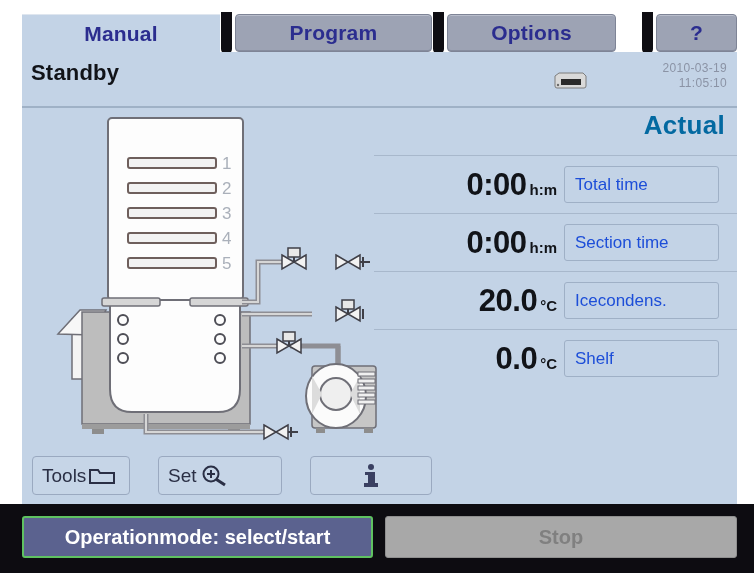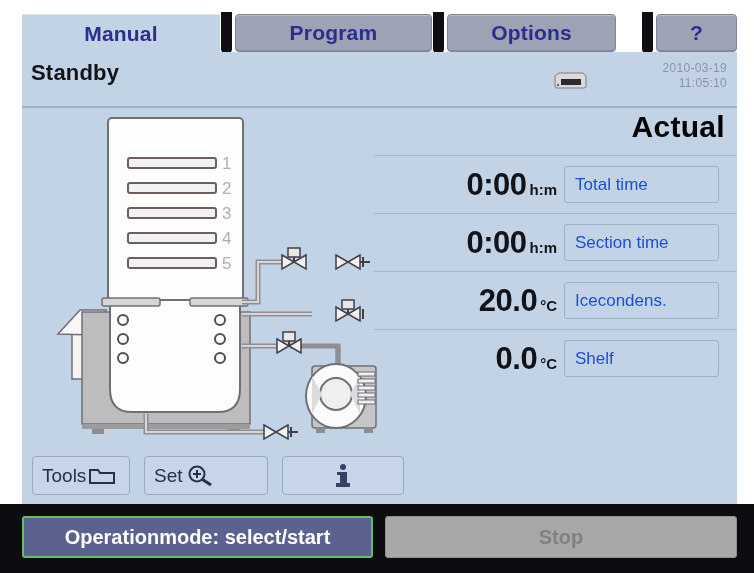--- a/index.html
+++ b/index.html
@@ -125,9 +125,9 @@
     position: absolute;
     right: 12px;
     top: 58px;
-    font-size: 30px;
-    font-weight: bold;
-    color: #000000;
+    font-size: 26px;
+    font-weight: bold;
+    color: #0369a1;
     letter-spacing: 0.3px;
   }
   #meas-list {

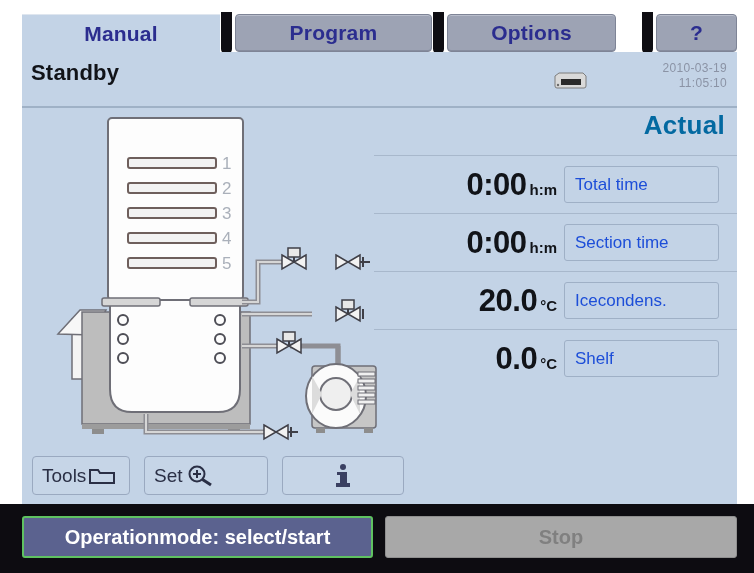--- a/index.html
+++ b/index.html
@@ -185,7 +185,7 @@
     height: 41px;
     display: flex;
     align-items: center;
-    gap: 14px;
+    gap: 28px;
   }
   .tool-btn {
     height: 39px;

